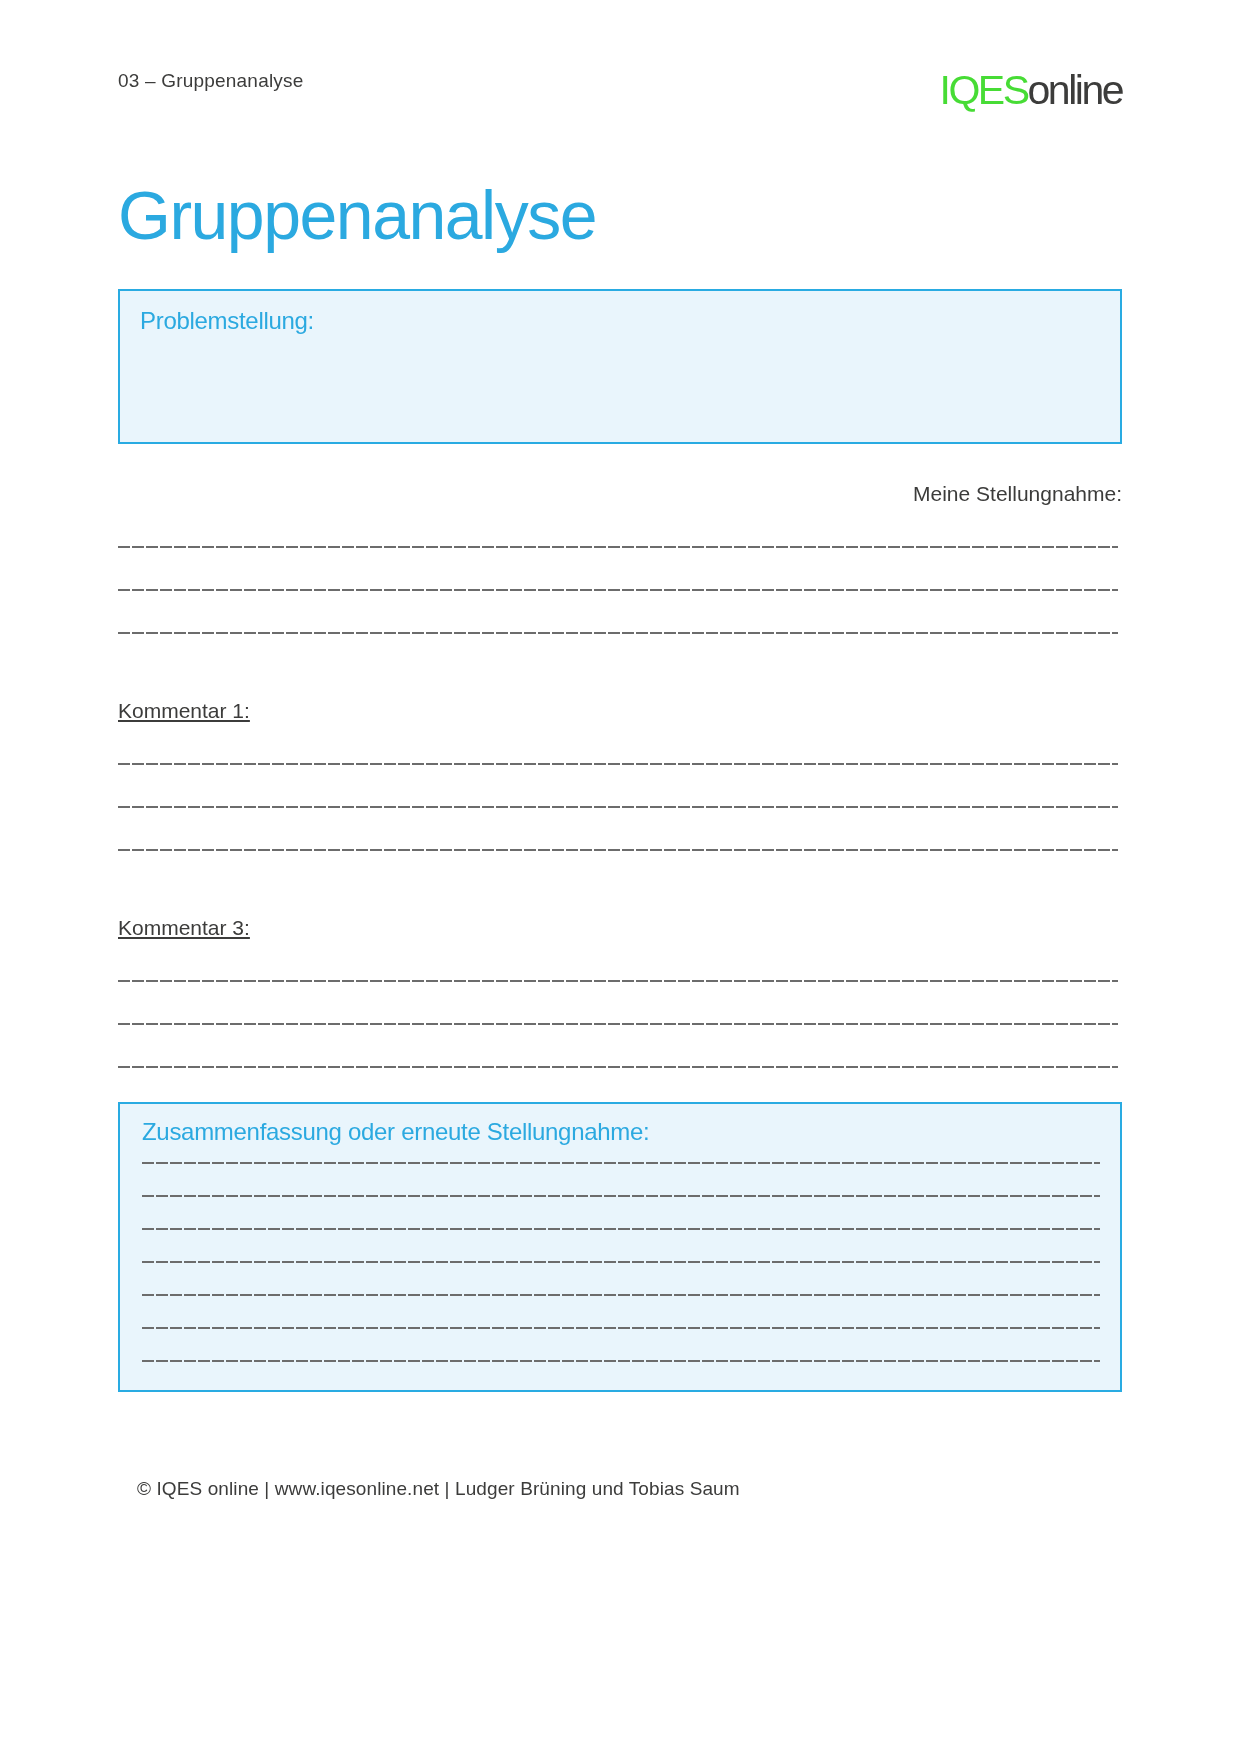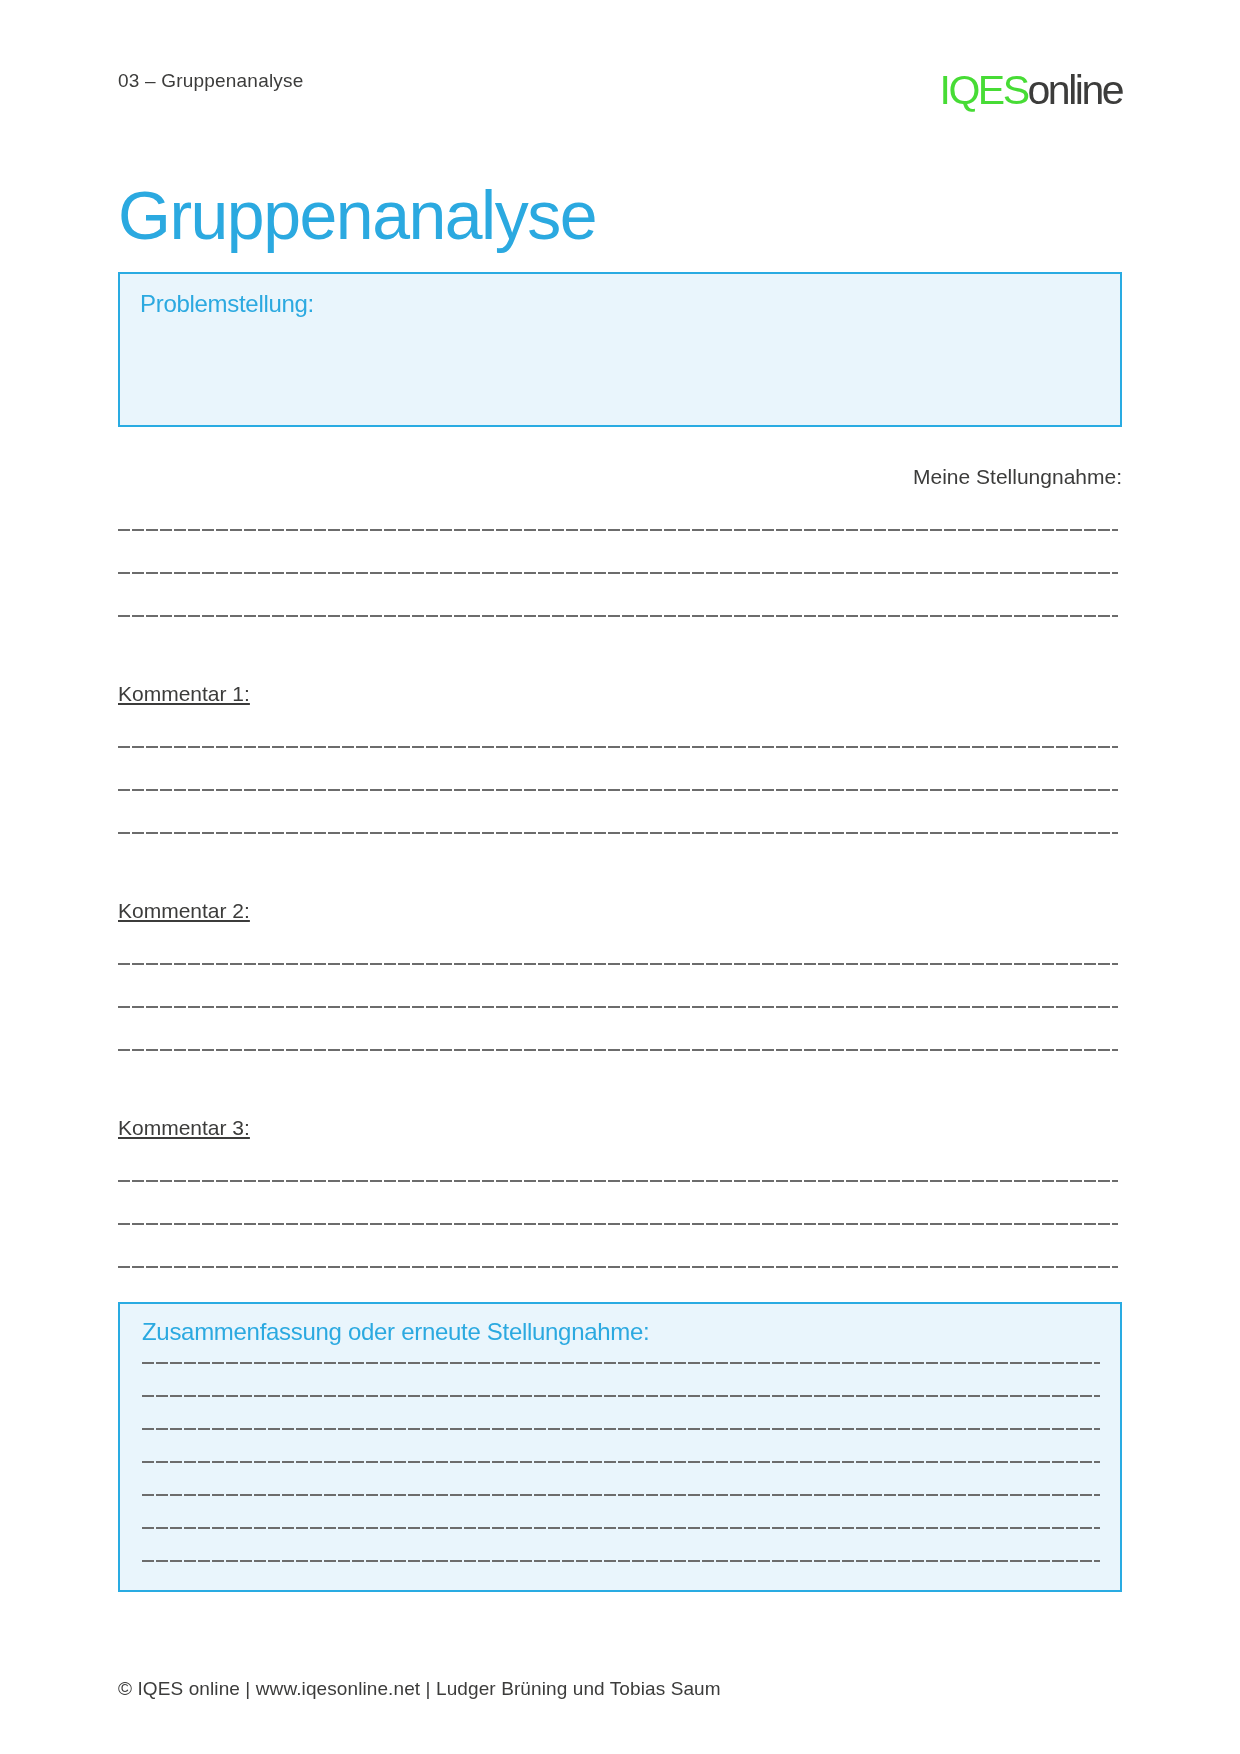--- a/index.html
+++ b/index.html
@@ -46,7 +46,7 @@
     background:var(--box-fill);
     width:1004px;
   }
-  .problem-box { margin-top:23px; height:155px; padding:16px 20px; }
+  .problem-box { margin-top:40px; height:155px; padding:16px 20px; }
   .box-label { font-size:24px; line-height:28px; color:var(--blue); letter-spacing:-0.3px; }
 
   

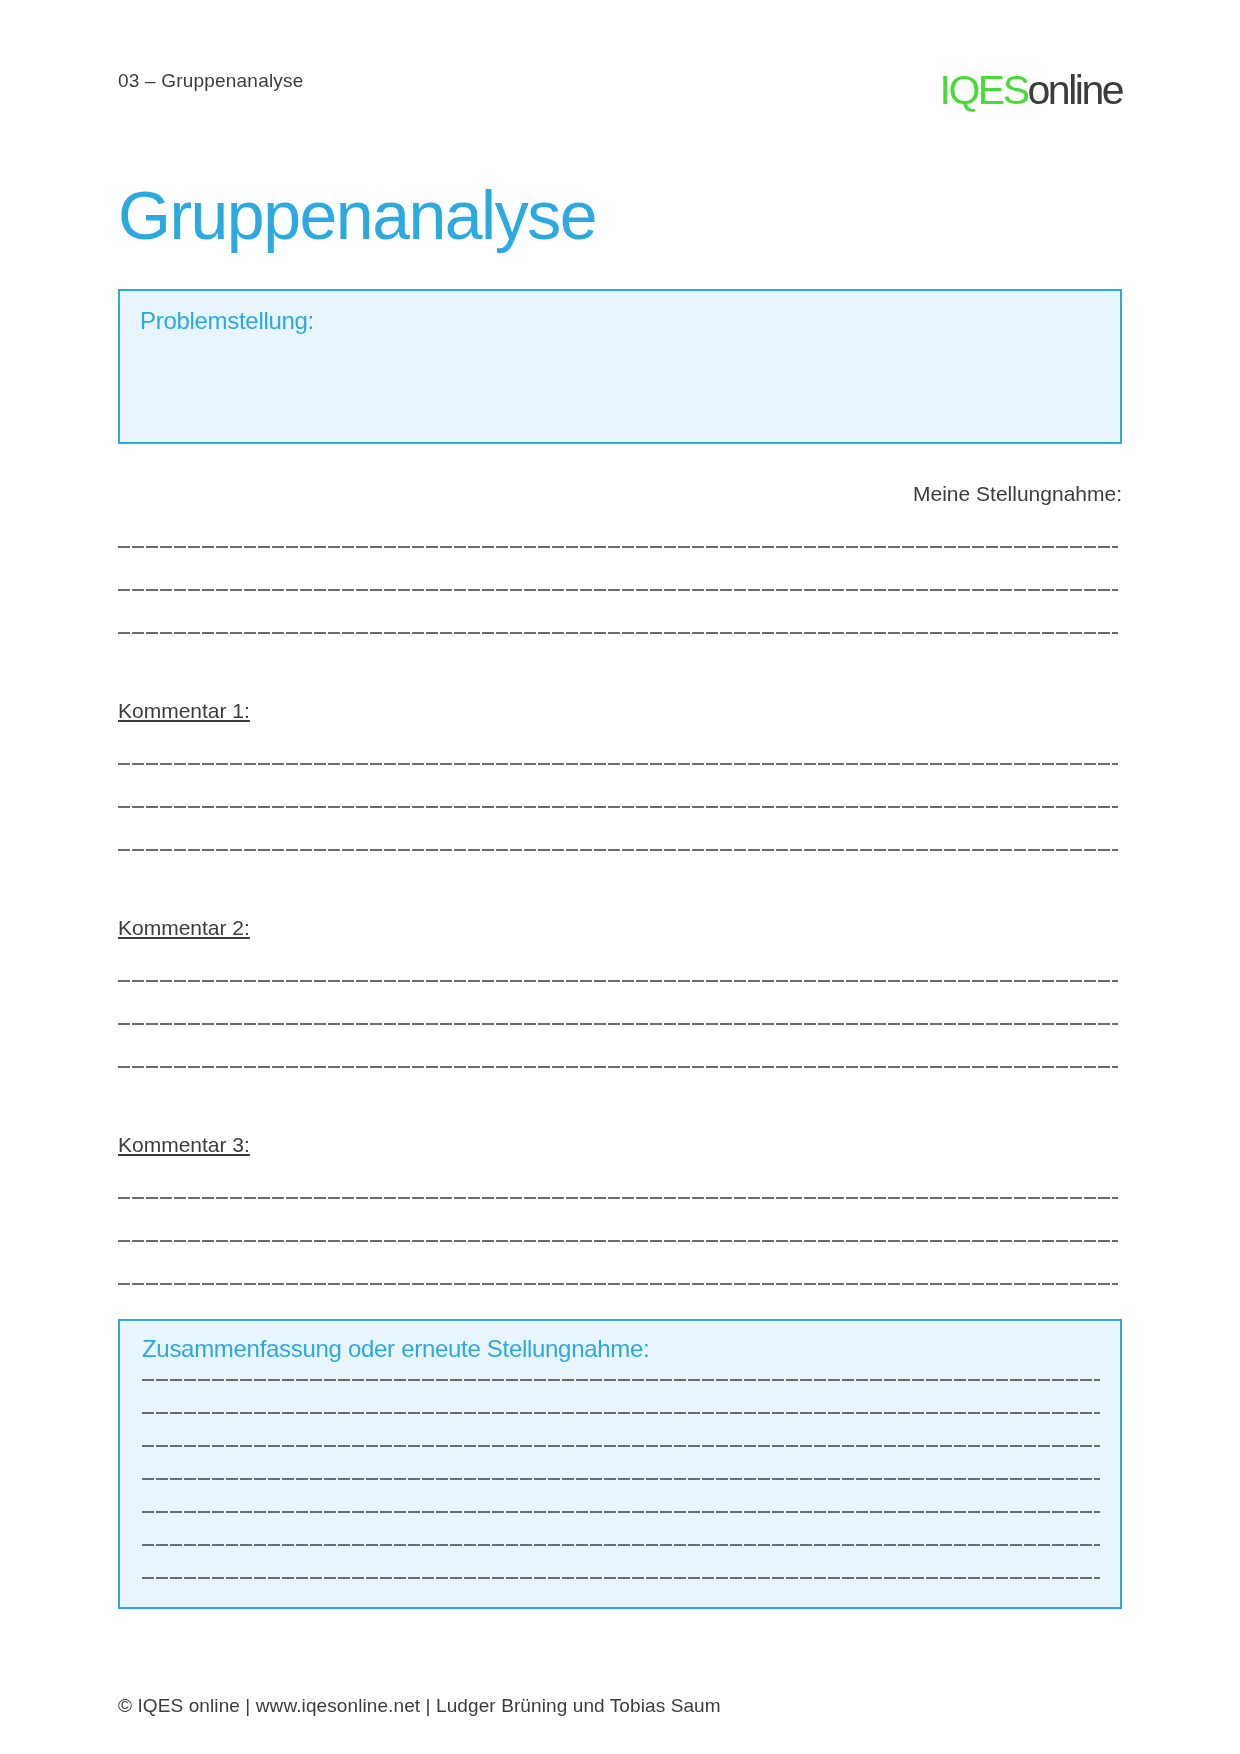--- a/index.html
+++ b/index.html
@@ -103,12 +103,6 @@
       <div class="writing-line"></div>
     </div>
 
-    <div class="section next">
-      <div class="section-label">Kommentar 2:</div>
-      <div class="writing-line"></div>
-      <div class="writing-line"></div>
-      <div class="writing-line"></div>
-    </div>
 
     <div class="section next">
       <div class="section-label">Kommentar 3:</div>

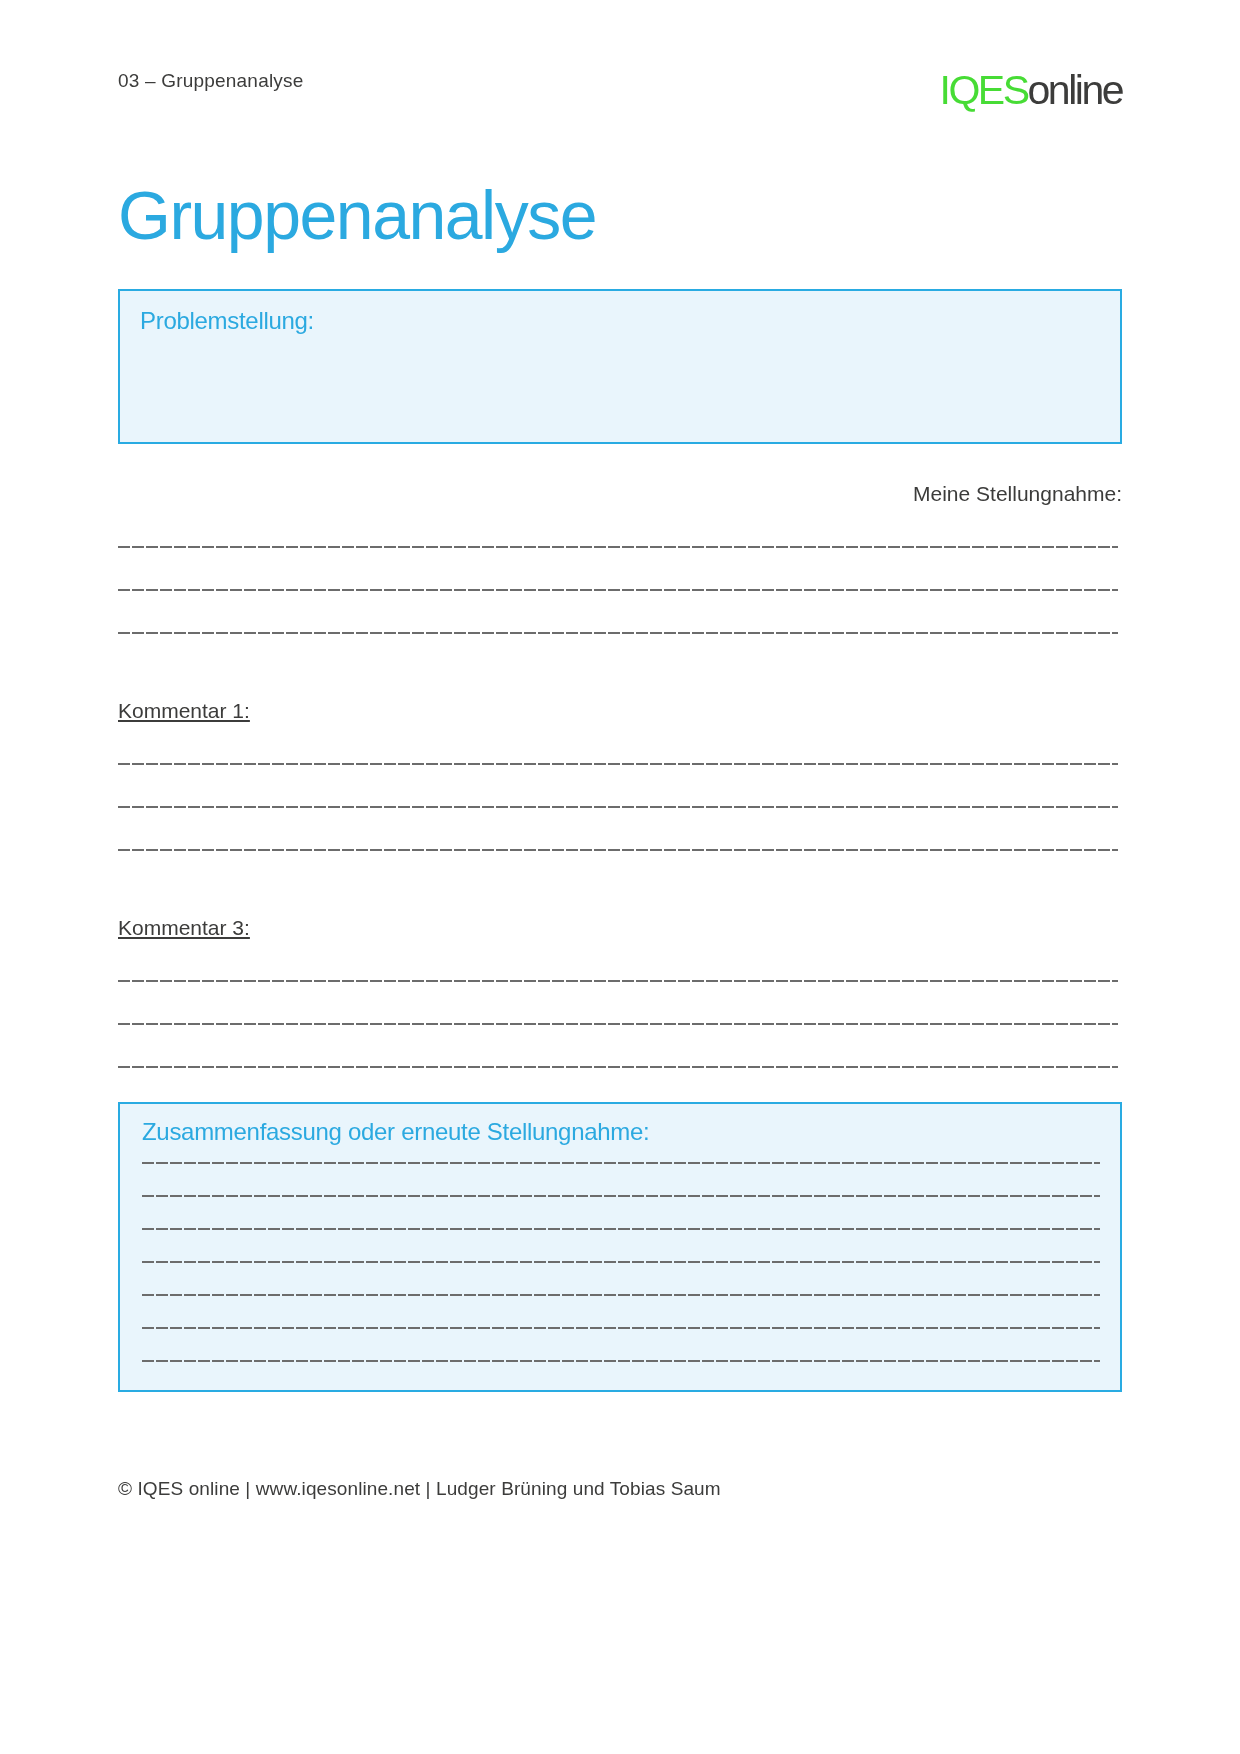--- a/index.html
+++ b/index.html
@@ -68,7 +68,7 @@
   .summary-box .writing-line.lead { margin-top:16px; }
 
   
-  .footer { margin-top:86px; font-size:19px; color:var(--dark); letter-spacing:0.1px; }
+  .footer { margin-top:86px; font-size:19px; color:var(--dark); letter-spacing:0.1px;margin-left:19px; }
 </style>
 </head>
 <body>

